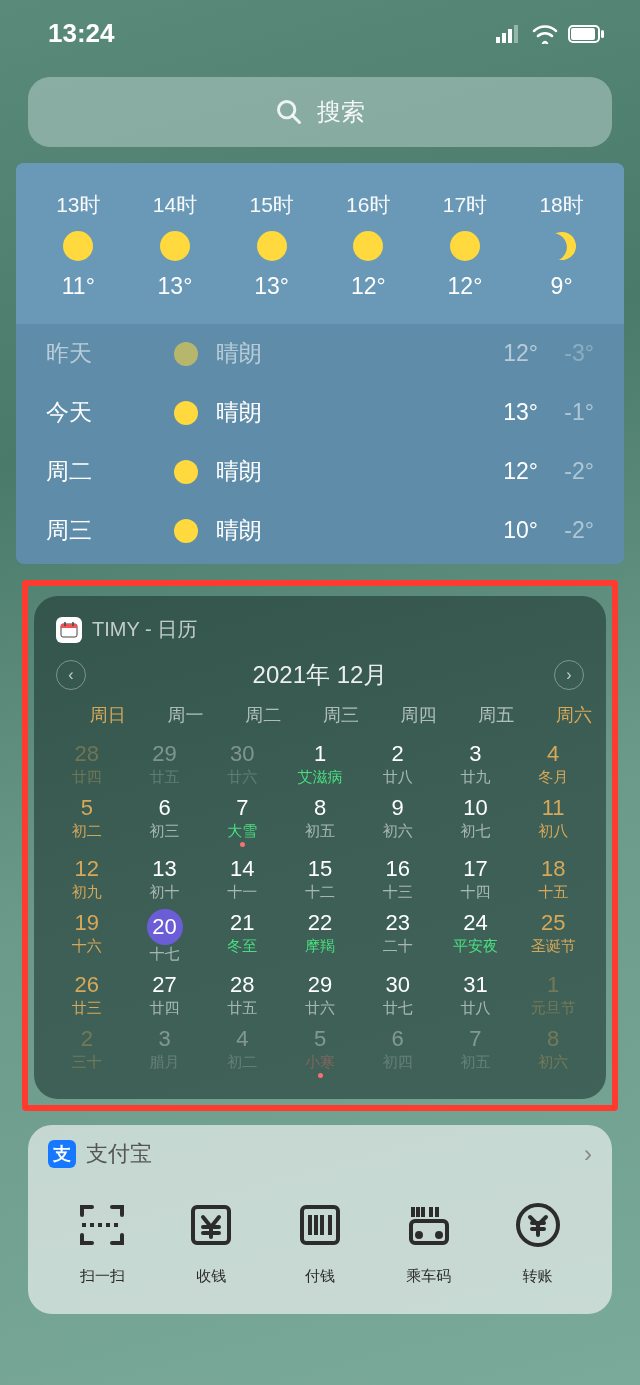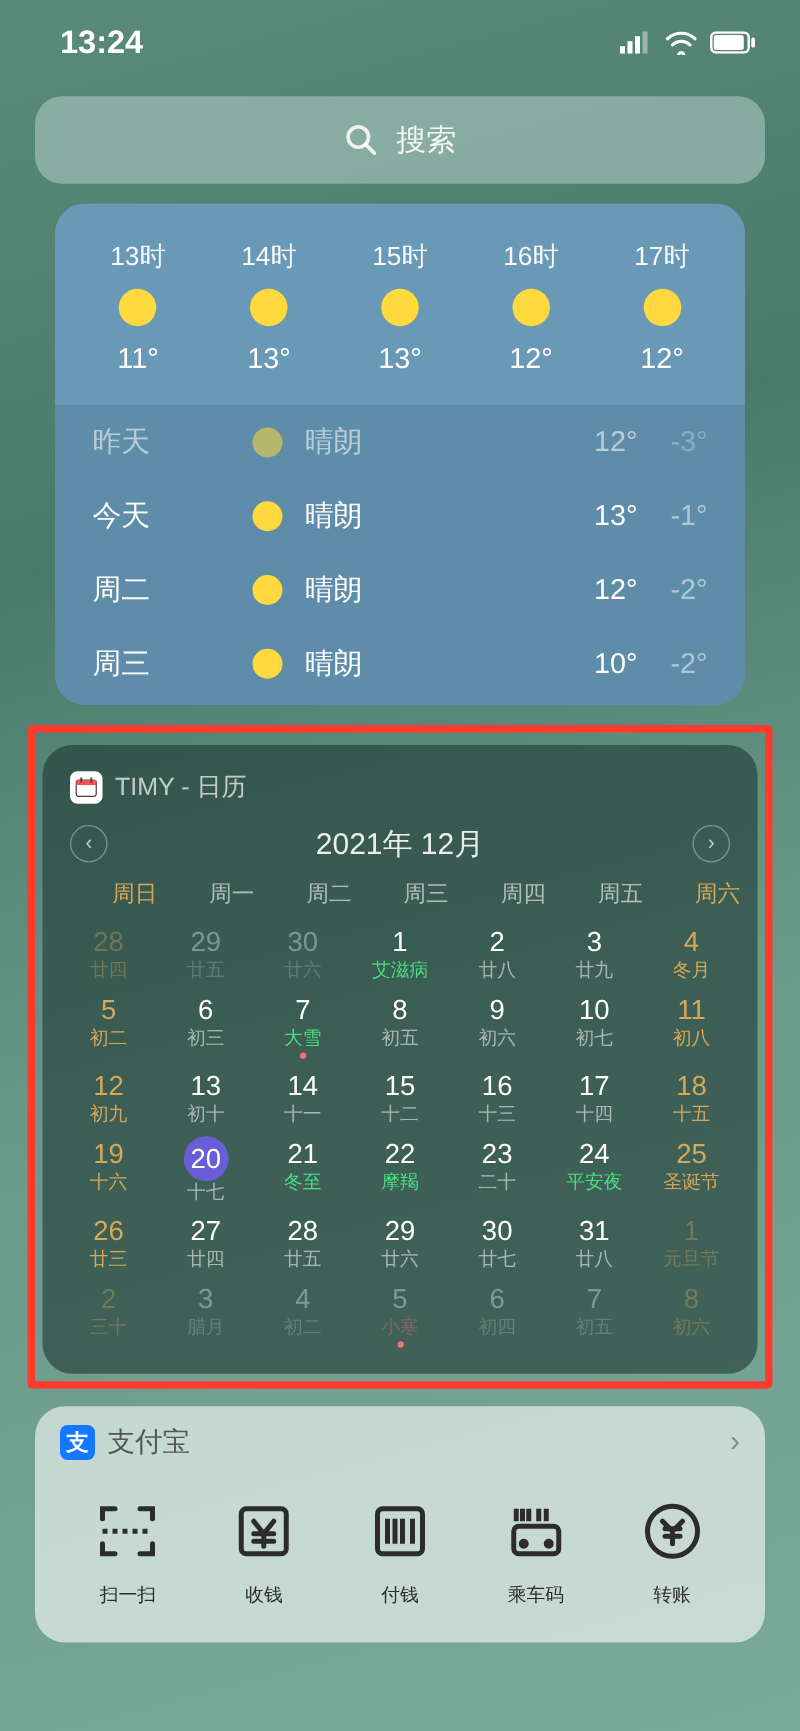--- a/index.html
+++ b/index.html
@@ -28,8 +28,8 @@
 
   
   .card {
-    margin: 16px 44px;
-    border-radius: 24px;
+    margin: 16px 16px;
+    border-radius: 8px;
     overflow: hidden;
   }
 

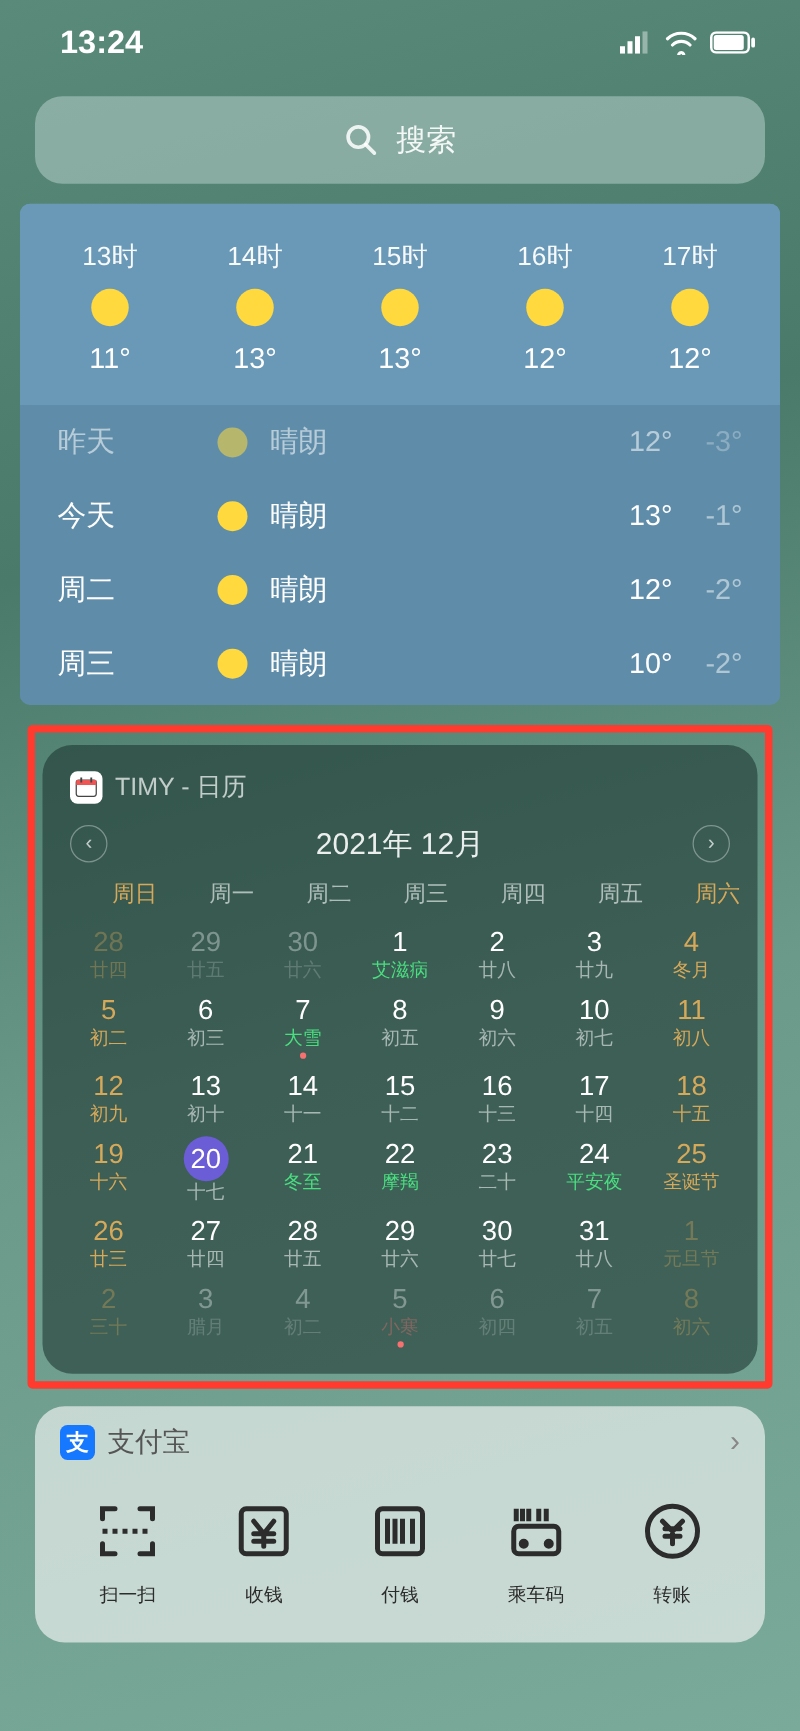--- a/index.html
+++ b/index.html
@@ -227,6 +227,13 @@
           <div class="sun"></div>
         </div>
     <div class="hour-temp">12°</div>
+      </div>
+      <div class="hour-item">
+        <div class="hour-time">18时</div>
+    <div class="hour-icon">
+          <div class="moon"></div>
+        </div>
+    <div class="hour-temp">9°</div>
       </div>
     </div>
   <div class="daily" id="daily">

